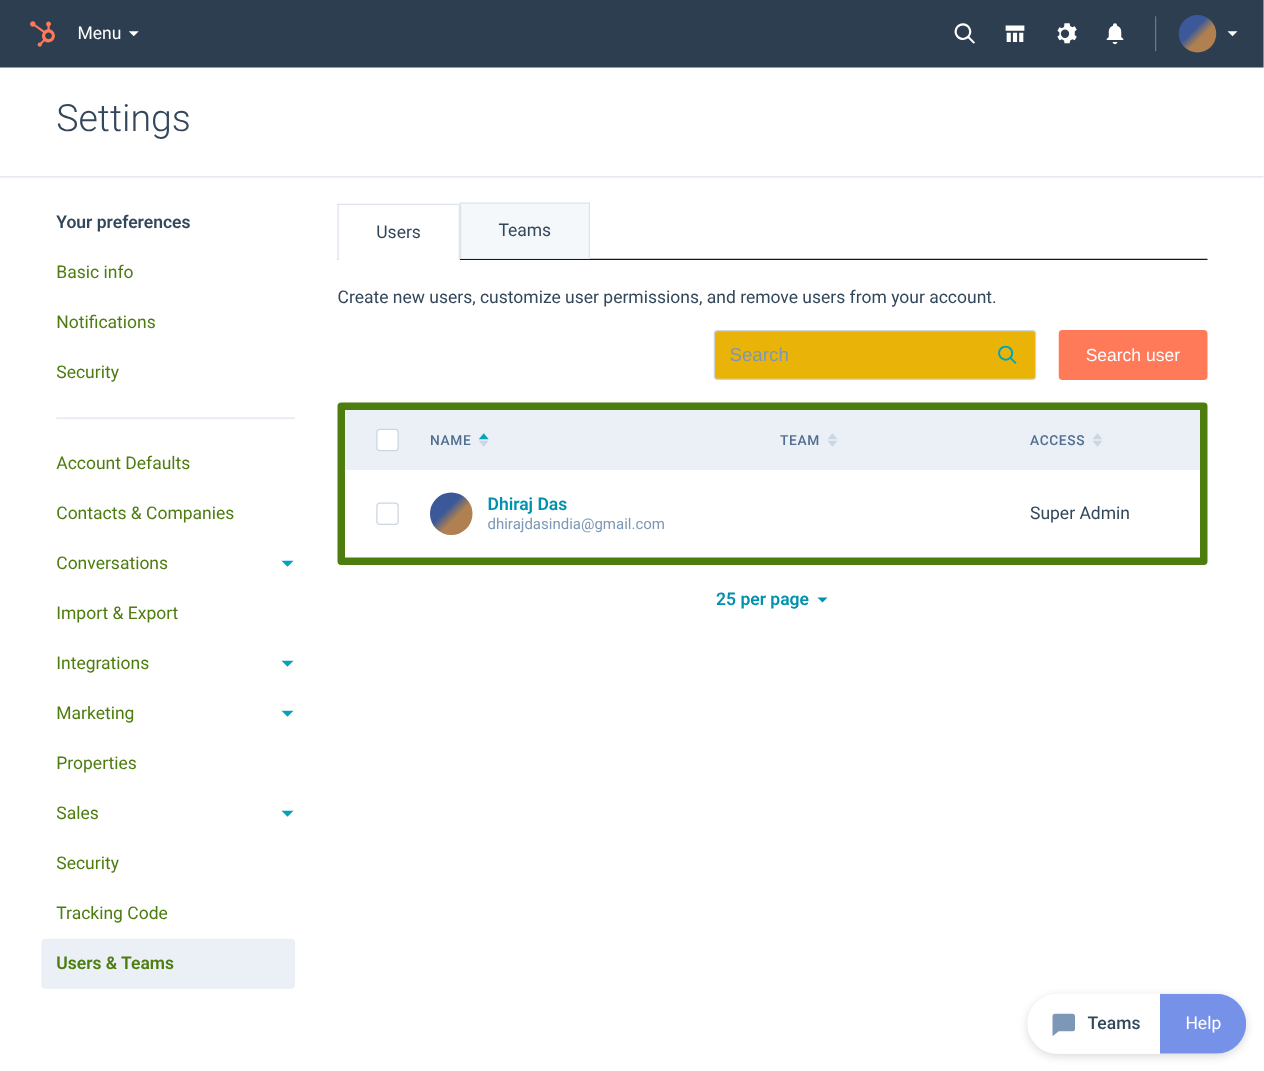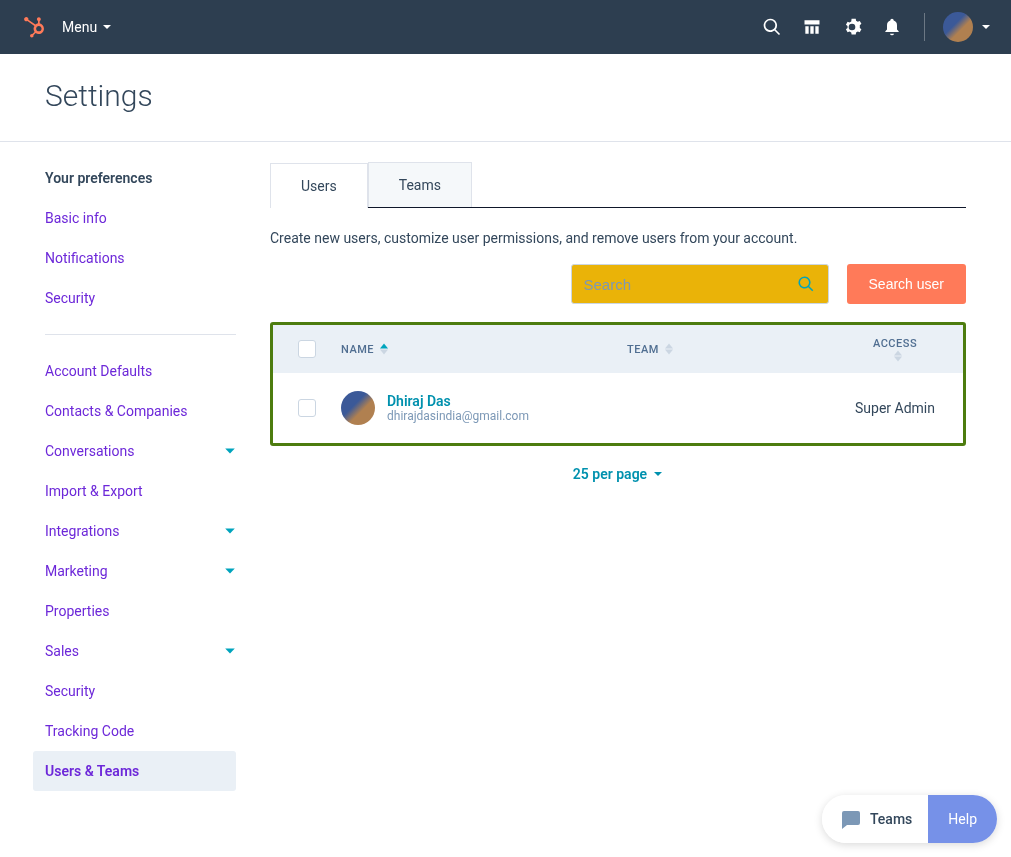--- a/index.html
+++ b/index.html
@@ -104,7 +104,7 @@
     }
     .sb-item {
       padding: 12px 20px 12px 45px;
-      color: #6d28d9;
+      color: #4d7c0f;
       cursor: pointer;
       display: flex;
       align-items: center;

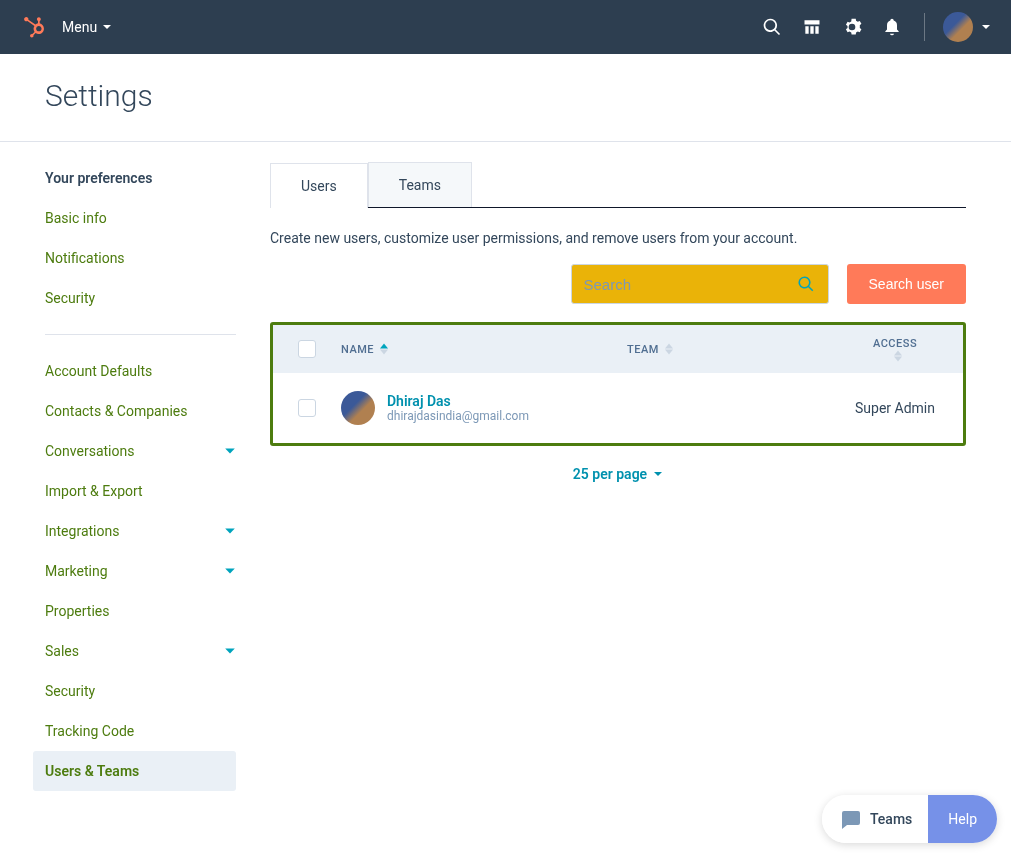--- a/index.html
+++ b/index.html
@@ -200,7 +200,7 @@
 
     
     .table {
-      border: 3px solid #4d7c0f;
+      border: 6px solid #4d7c0f;
       border-radius: 3px;
     }
     .thead {

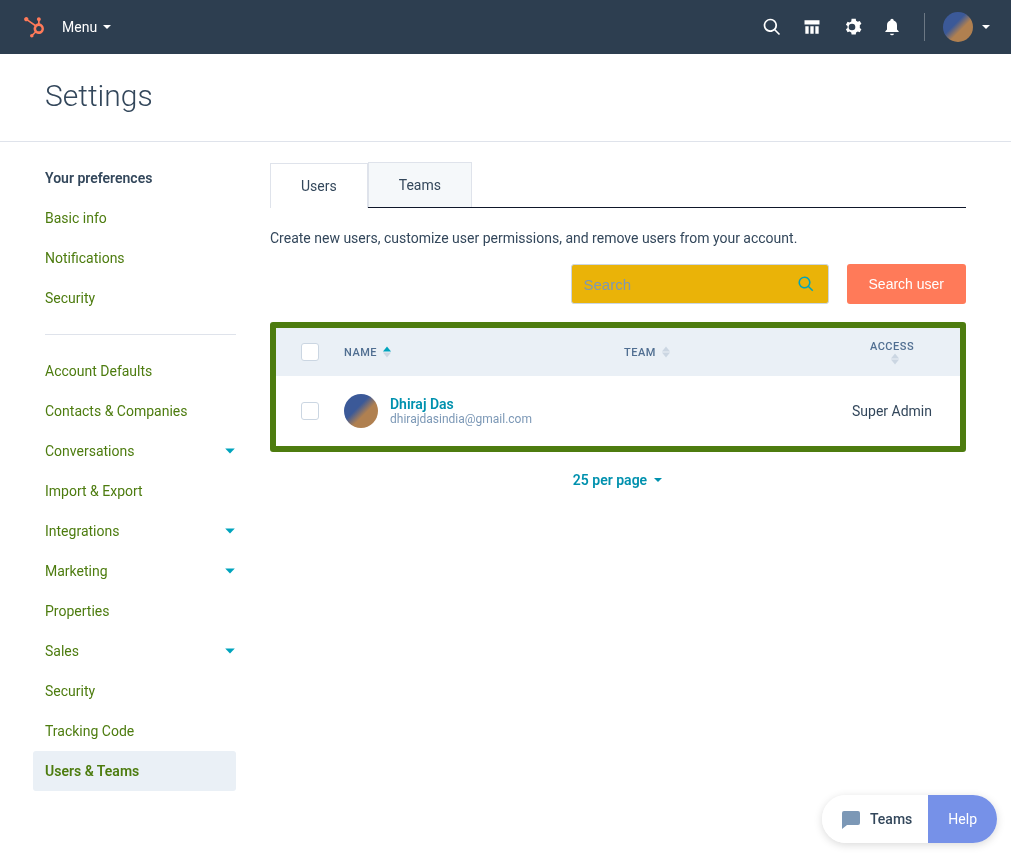--- a/index.html
+++ b/index.html
@@ -225,7 +225,6 @@
     }
     .col-access {
       width: 136px;
-      flex-direction: column;
     }
     .th-label {
       font-size: 11px;

